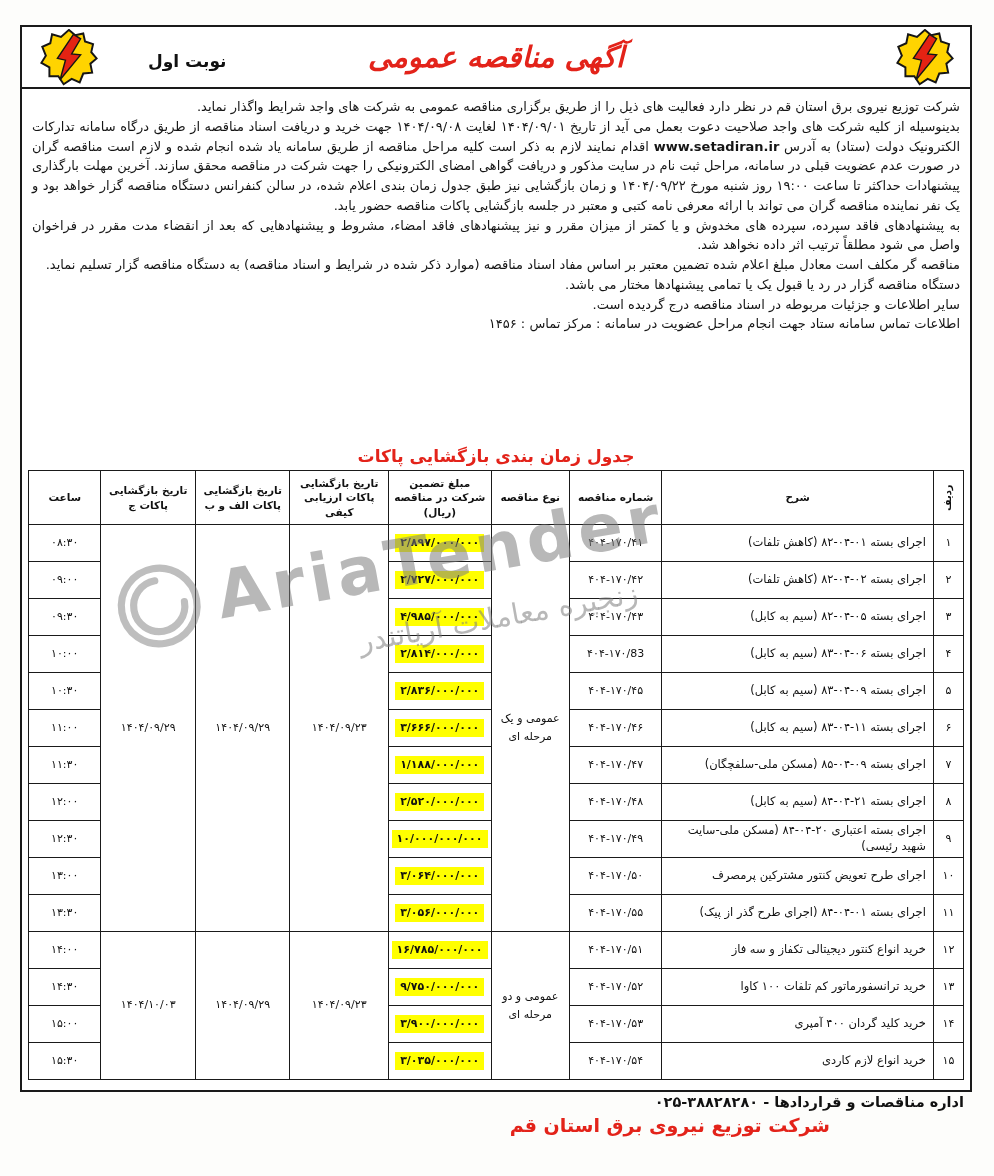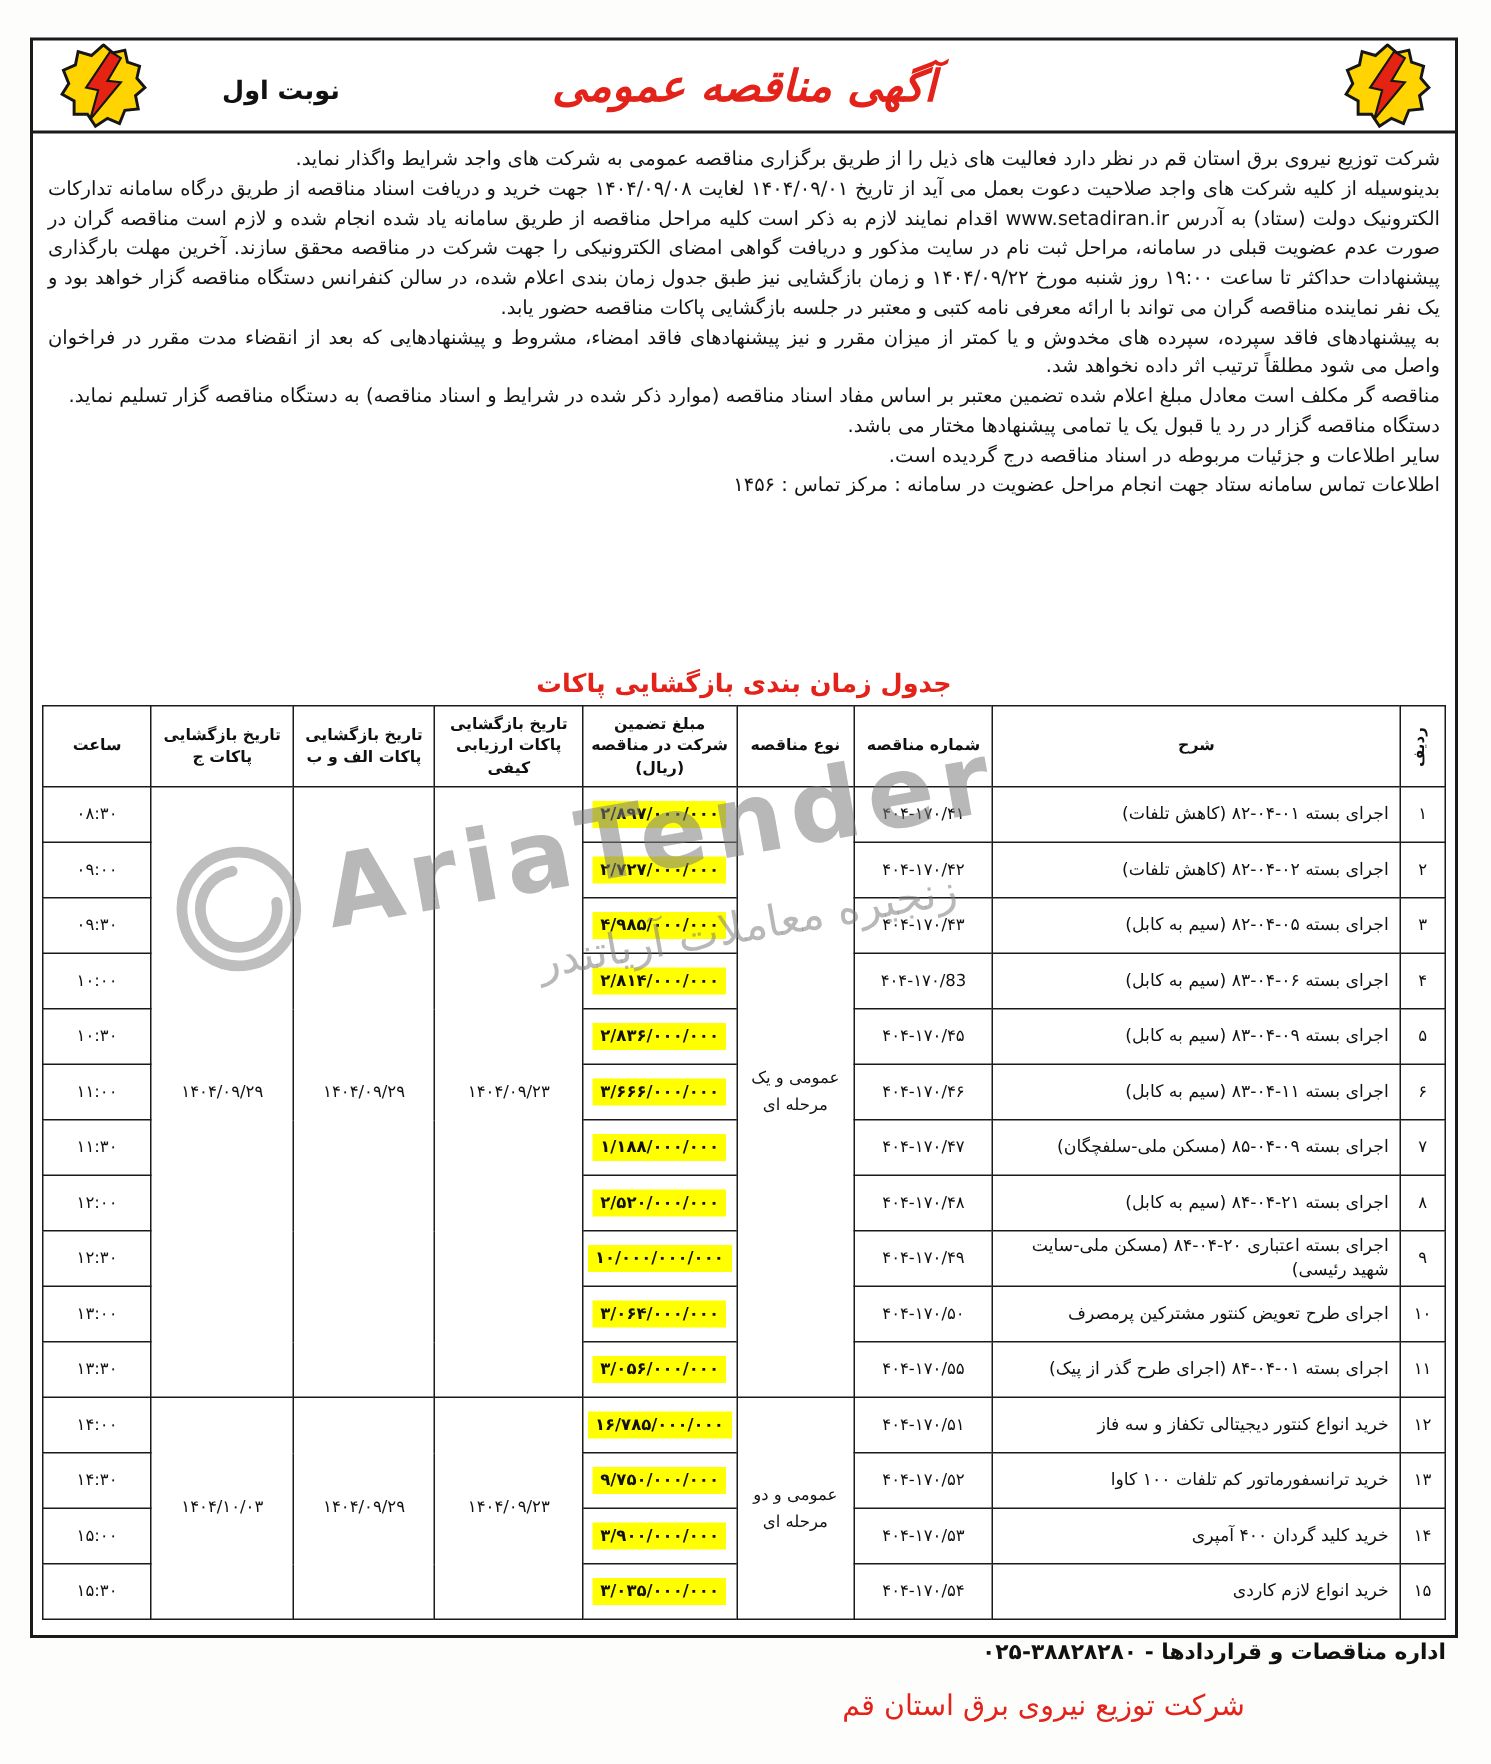--- a/index.html
+++ b/index.html
@@ -23,7 +23,7 @@
   .body-text { height:352px; overflow:hidden; padding:8px 10px 0 10px;
                font-size:13px; line-height:1.52; text-align:justify; color:#151515; }
   .body-text p { margin:0; }
-  .url { font-weight:normal; direction:ltr; unicode-bidi:embed; }
+  .url { font-weight:bold; direction:ltr; unicode-bidi:embed; }
 
   
   .table-title { text-align:center; color:#e3231a; font-weight:bold; font-size:17px; margin:5px 0 4px; }

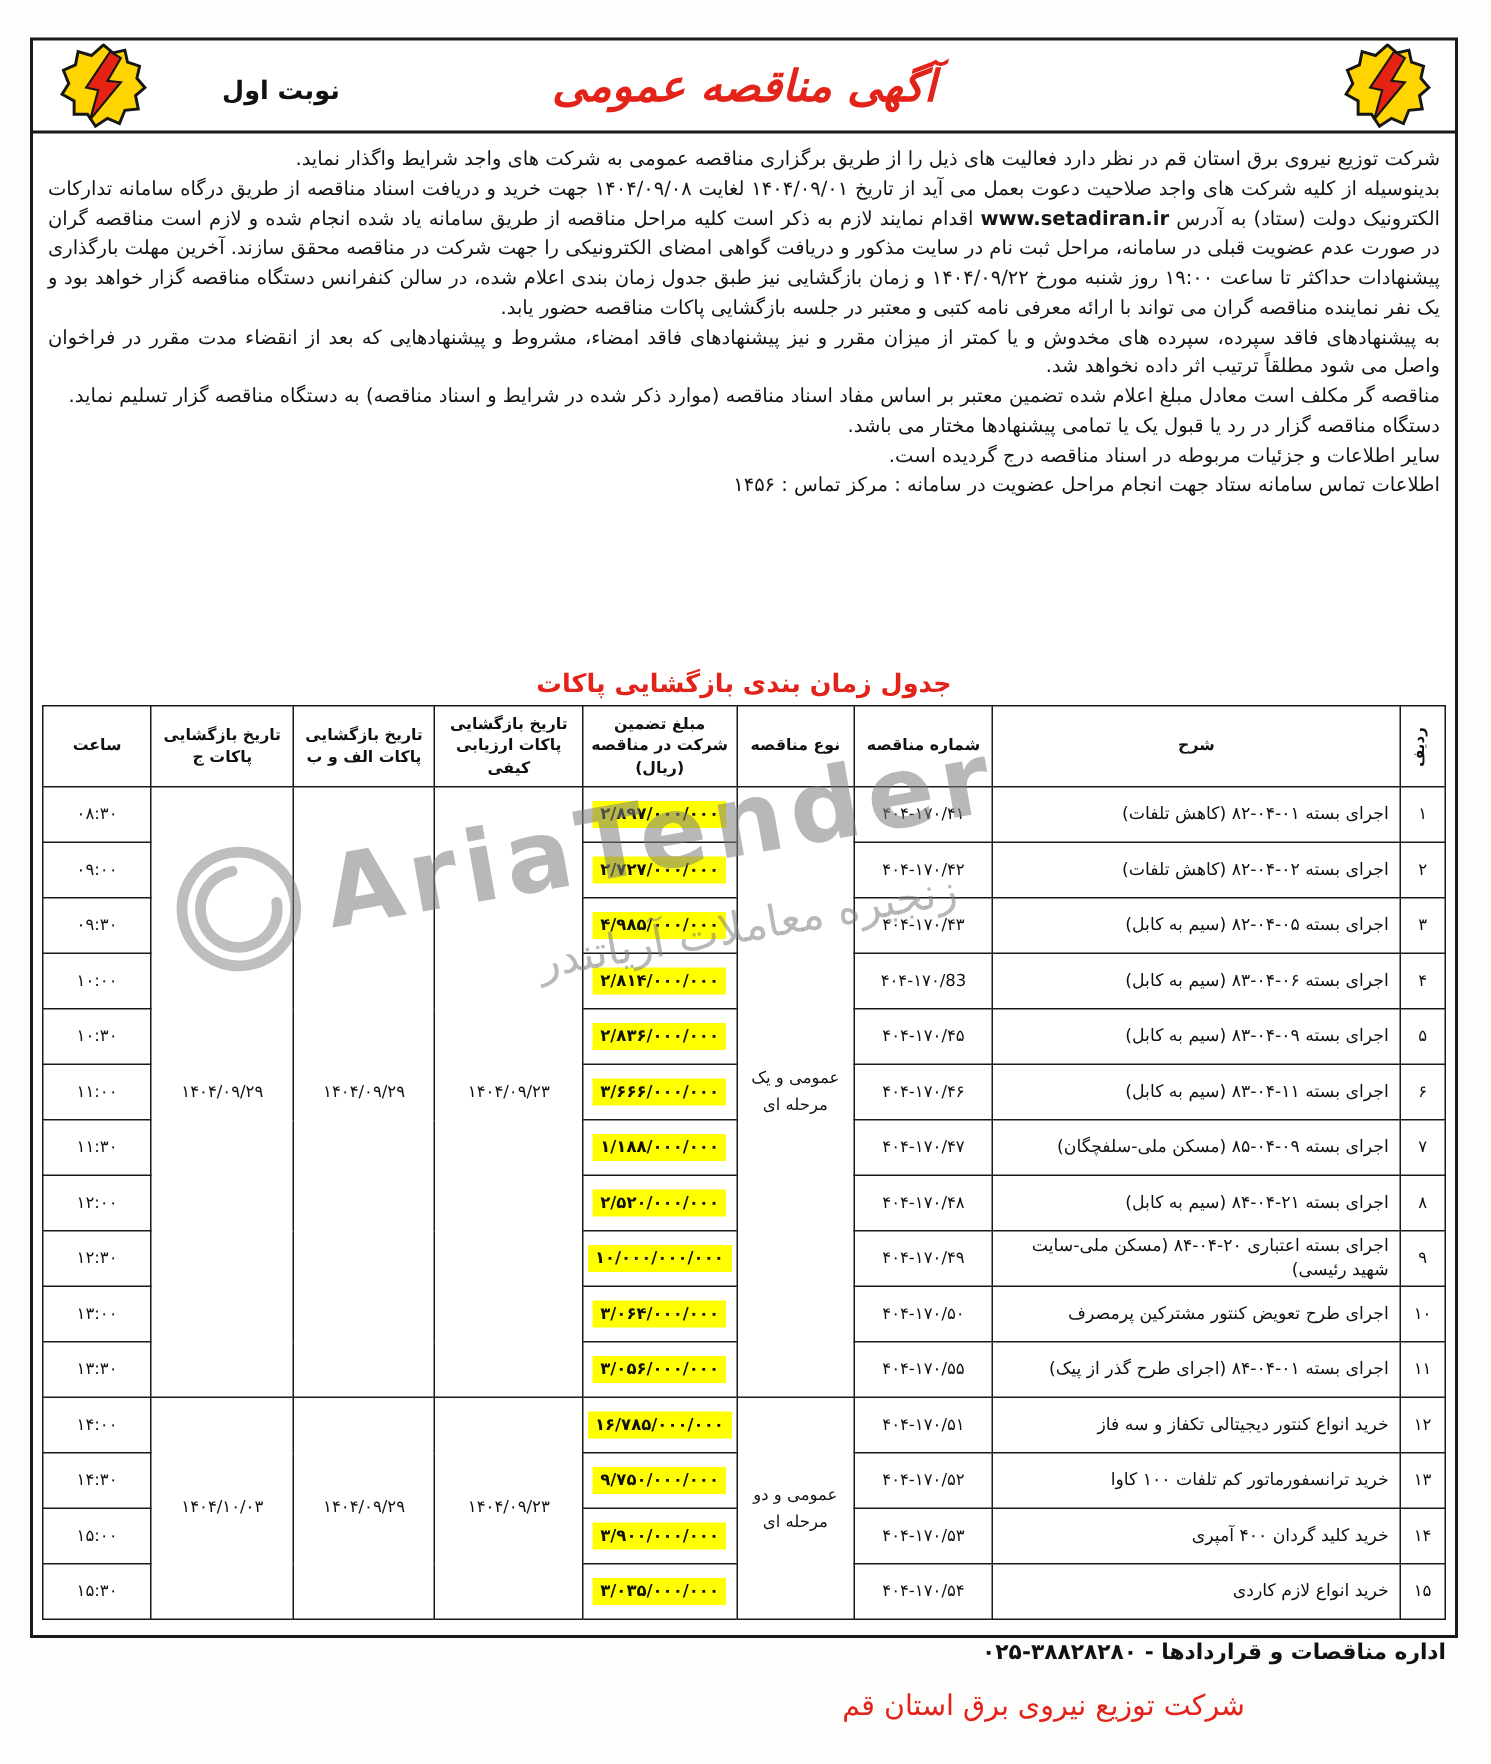--- a/index.html
+++ b/index.html
@@ -53,8 +53,8 @@
   
   .footer { position:absolute; left:20px; right:22px; bottom:8px; height:74px; }
   .footer-contact { text-align:right; padding-right:8px; font-size:14.5px; font-weight:bold; color:#111; }
-  .footer-company { color:#e3231a; font-weight:normal; font-size:19px; text-align:right;
-                    padding-right:142px; margin-top:16px; }
+  .footer-company { color:#e3231a; font-weight:bold; font-size:19px; text-align:right;
+                    padding-right:142px; margin-top:4px; }
 </style>
 </head>
 <body>

